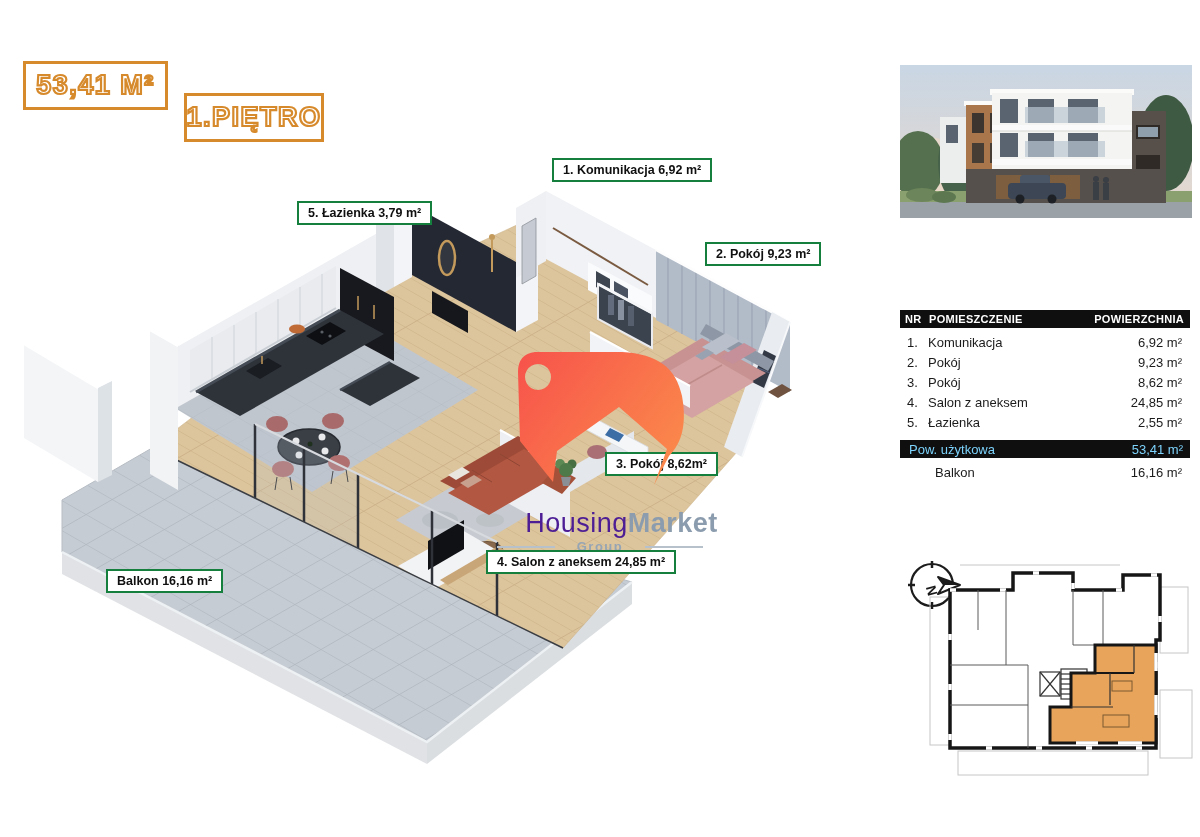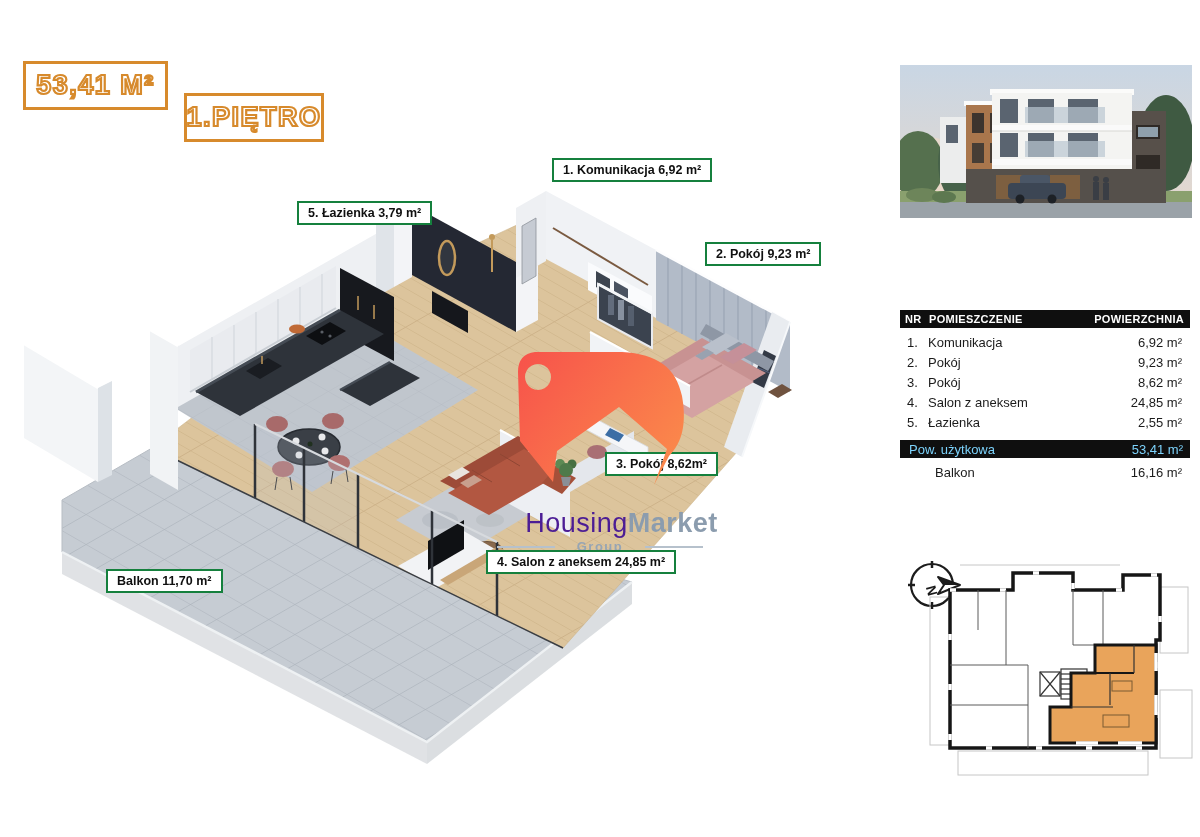--- a/index.html
+++ b/index.html
@@ -260,7 +260,7 @@
 <div class="plan-label" style="left:705px;top:242px">2. Pokój 9,23 m²</div>
 <div class="plan-label under-logo" style="left:605px;top:452px">3. Pokój 8,62m²</div>
 <div class="plan-label" style="left:486px;top:550px">4. Salon z aneksem 24,85 m²</div>
-<div class="plan-label" style="left:106px;top:569px">Balkon 11,70 m²</div>
+<div class="plan-label" style="left:106px;top:569px">Balkon 16,16 m²</div>
 
 <svg id="logo-tag" viewBox="505 340 200 160">
   <defs>

